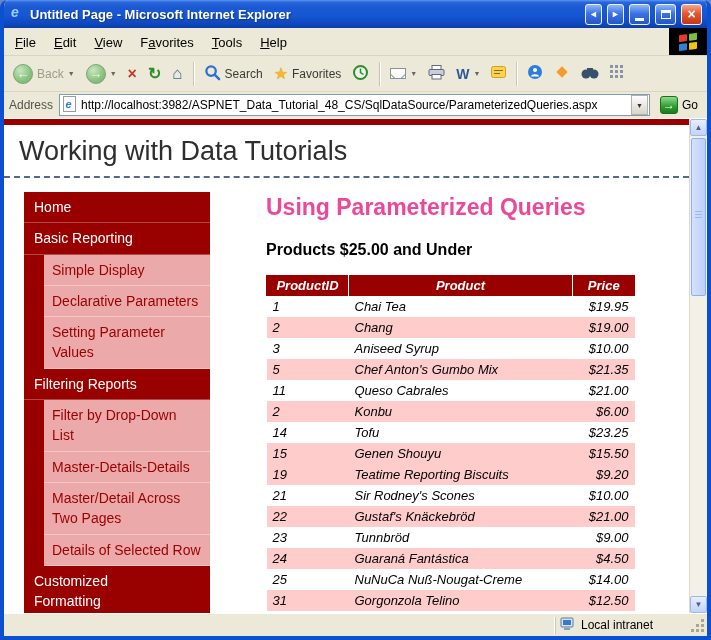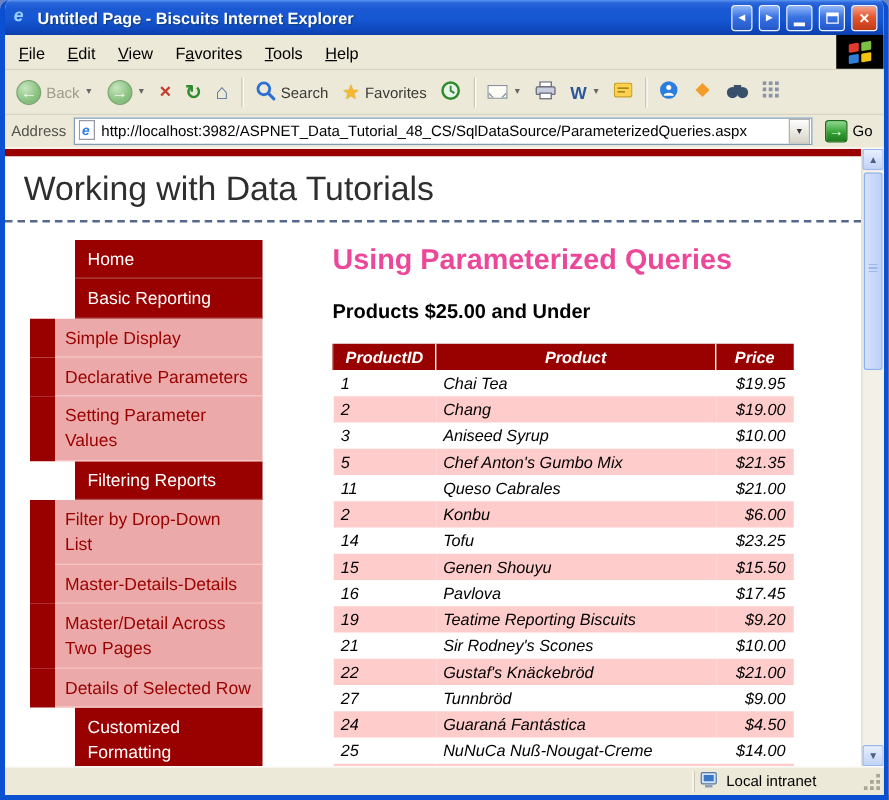--- a/index.html
+++ b/index.html
@@ -124,7 +124,7 @@
           <text x="2" y="13" font-size="14" font-style="italic" font-weight="bold" fill="#9ad0ff">e</text>
         </svg>
     </span>
-    <span class="title-text">Untitled Page - Biscuits Internet Explorer</span>
+    <span class="title-text">Untitled Page - Microsoft Internet Explorer</span>
     <span class="tb-btn tb-blue small">◄</span>
     <span class="tb-btn tb-blue small">►</span>
     <span class="tb-btn tb-blue">

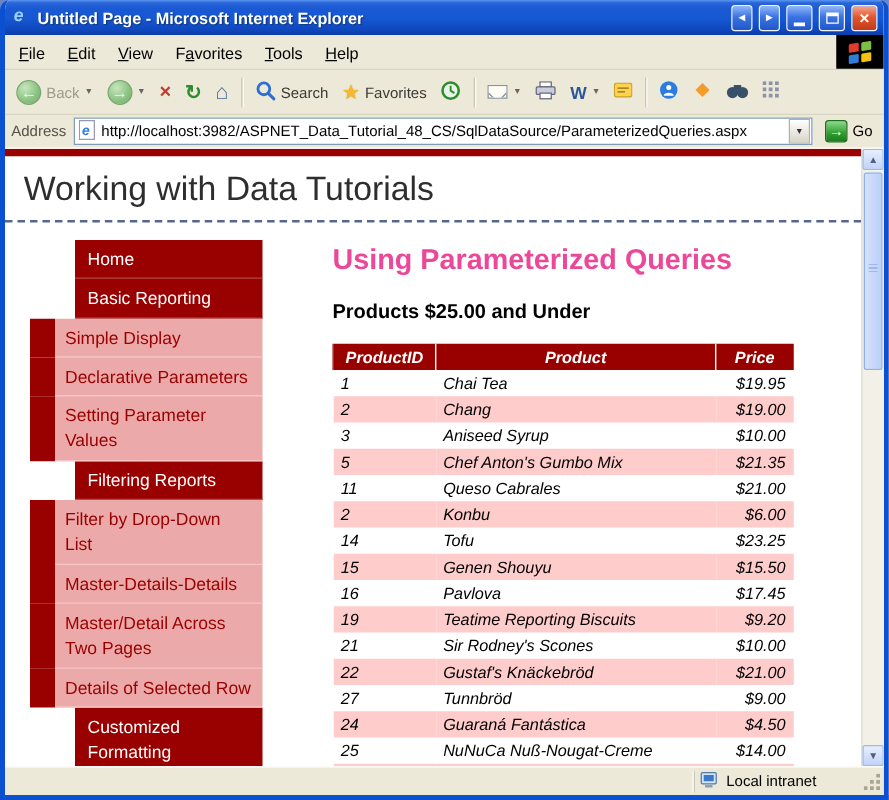--- a/index.html
+++ b/index.html
@@ -75,7 +75,7 @@
 
   
   .sidebar{ flex:0 0 186px; width:186px; margin-left:20px; font-size:14px; line-height:1.45; }
-  .nav-section{ background:#990000; color:#fff; padding:5px 34px 5px 10px; border-bottom:1px solid #b14a4a; cursor:default;margin-left:36px; }
+  .nav-section{ background:#990000; color:#fff; padding:5px 34px 5px 10px; border-bottom:1px solid #b14a4a; cursor:default; }
   .nav-child{ display:flex; }
   .nav-child .strip{ flex:0 0 20px; background:#990000; }
   .nav-child .lbl{ flex:1; background:#eca9a9; color:#990000; padding:5px 8px; border-bottom:1px solid #f4c6c6; }

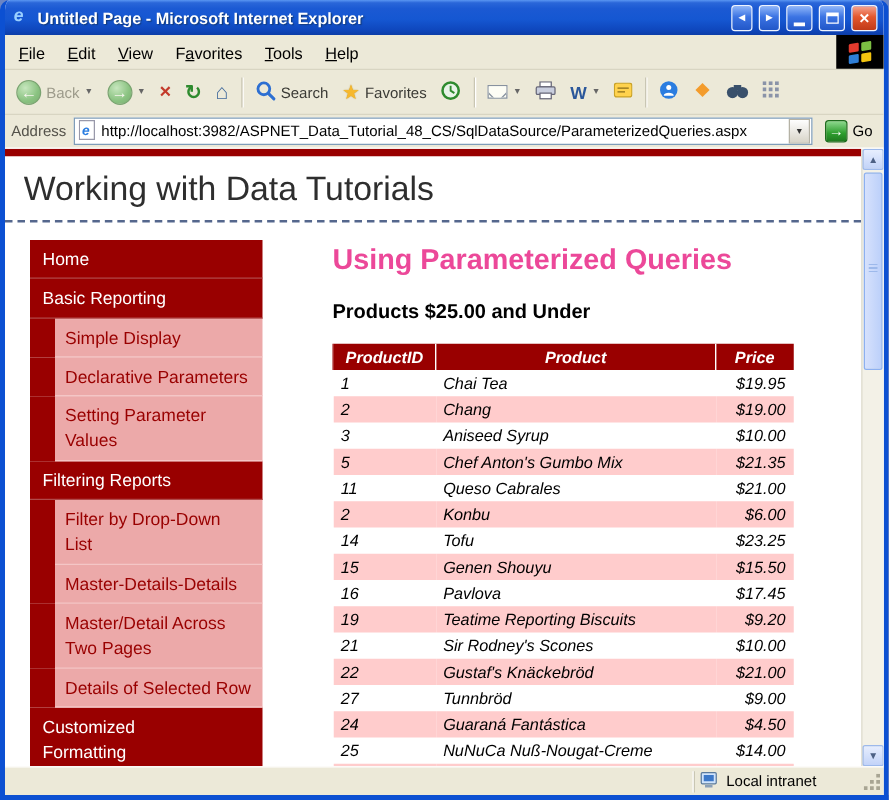--- a/index.html
+++ b/index.html
@@ -374,11 +374,6 @@
                   <td class="col1">Genen Shouyu</td>
                   <td class="col2">$15.50</td>
                 </tr>
-                <tr>
-                  <td class="col0">16</td>
-                  <td class="col1">Pavlova</td>
-                  <td class="col2">$17.45</td>
-                </tr>
                 <tr class="alt">
                   <td class="col0">19</td>
                   <td class="col1">Teatime Reporting Biscuits</td>

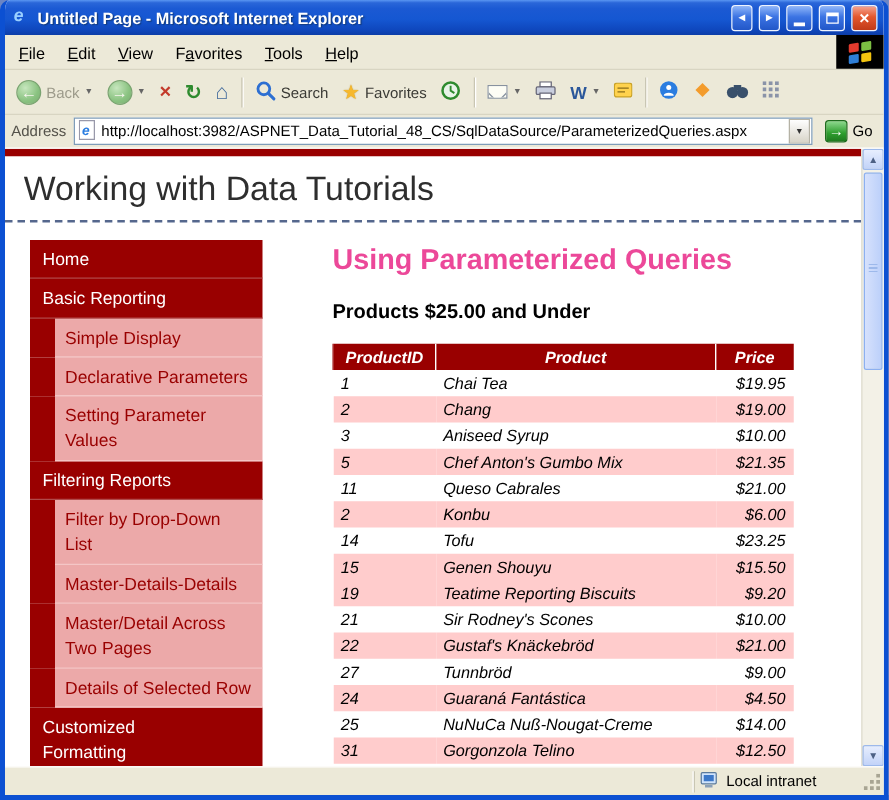--- a/index.html
+++ b/index.html
@@ -390,7 +390,7 @@
                   <td class="col2">$21.00</td>
                 </tr>
                 <tr>
-                  <td class="col0">27</td>
+                  <td class="col0">23</td>
                   <td class="col1">Tunnbröd</td>
                   <td class="col2">$9.00</td>
                 </tr>

